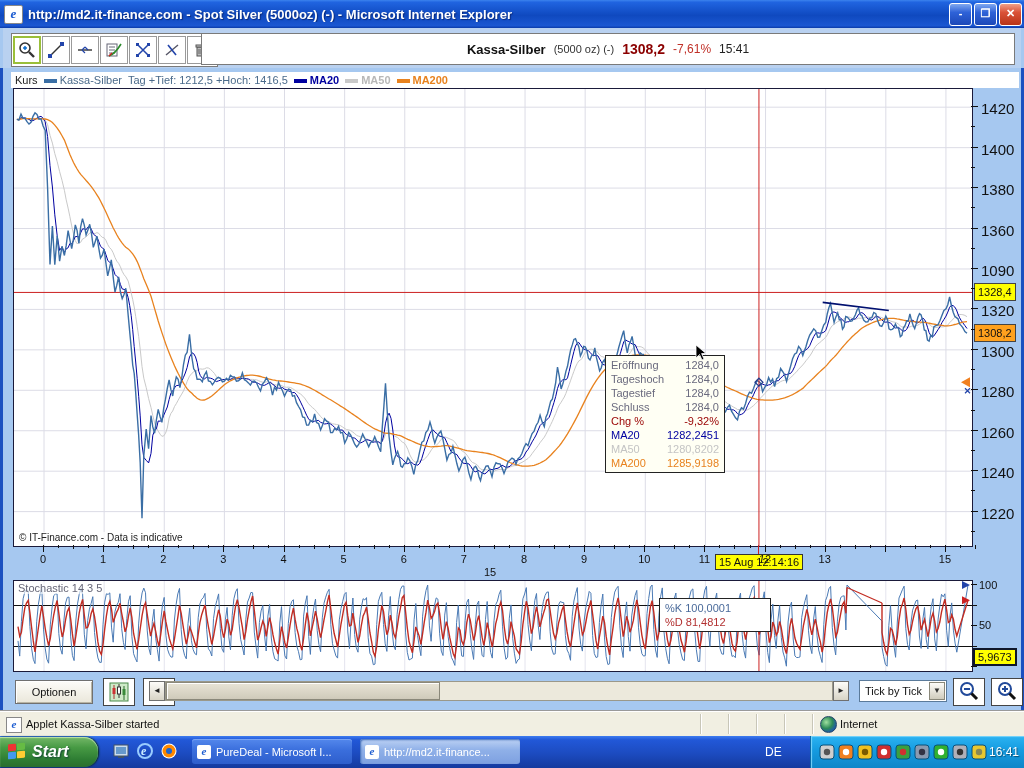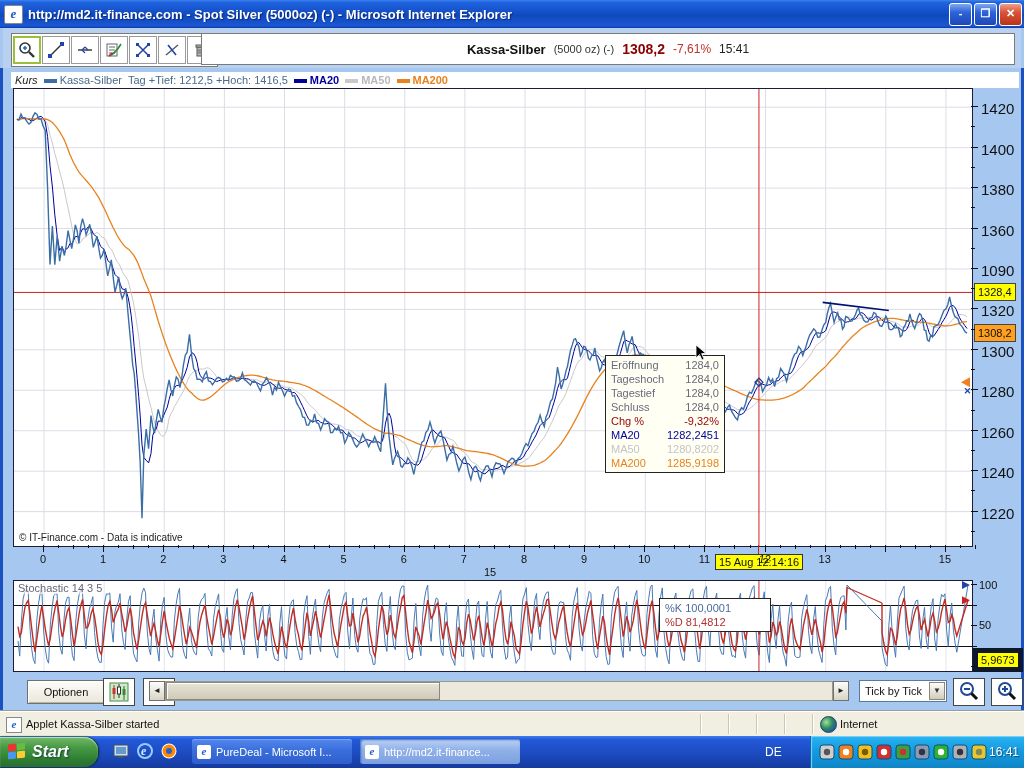--- a/index.html
+++ b/index.html
@@ -37,7 +37,7 @@
     border-left:3px solid #1B50C0;border-right:3px solid #1B50C0;box-sizing:border-box;}
   .legendbar{position:absolute;left:8px;top:4px;width:1008px;height:16px;background:#fff;
     font-size:11px;color:#4a6a8a;display:flex;align-items:center;gap:6px;padding-left:4px;box-sizing:border-box;}
-  .legendbar .kurs{color:#222;font-style:italic;}
+  .legendbar .kurs{color:#222;}
   .sw{display:inline-block;width:13px;height:4px;margin-right:3px;vertical-align:middle;}
   .lg-ma20{color:#0000A0;font-weight:bold;}
   .lg-ma50{color:#b8b8b8;font-weight:bold;}

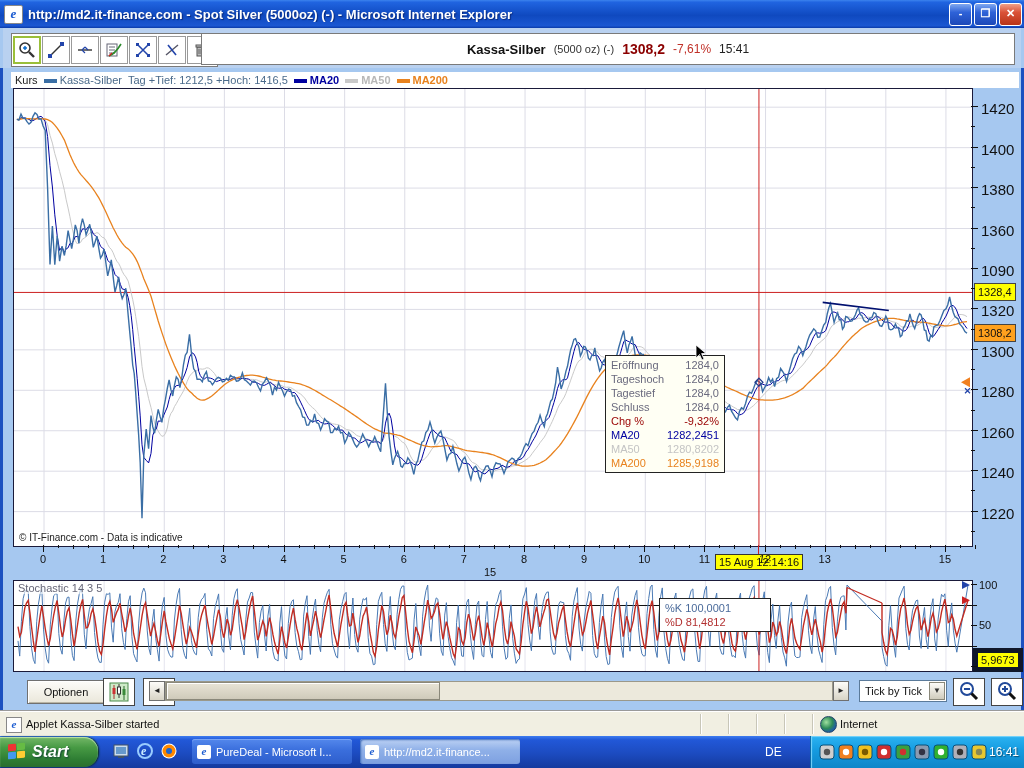--- a/index.html
+++ b/index.html
@@ -73,7 +73,7 @@
   .saxis{position:absolute;left:968px;top:512px;width:56px;height:92px;}
   .slab{position:absolute;left:8px;font-size:11px;color:#111;}
   .stick{position:absolute;left:0;width:6px;height:1px;background:#111;}
-  .stag{position:absolute;left:2px;background:#FFFF00;border:5px solid #0f172a;font-size:11px;
+  .stag{position:absolute;left:2px;background:#FFFF00;border:2px solid #0f172a;font-size:11px;
     color:#111;padding:0 3px;line-height:14px;}
   
   .controls{position:absolute;left:0;top:608px;width:1024px;height:32px;}

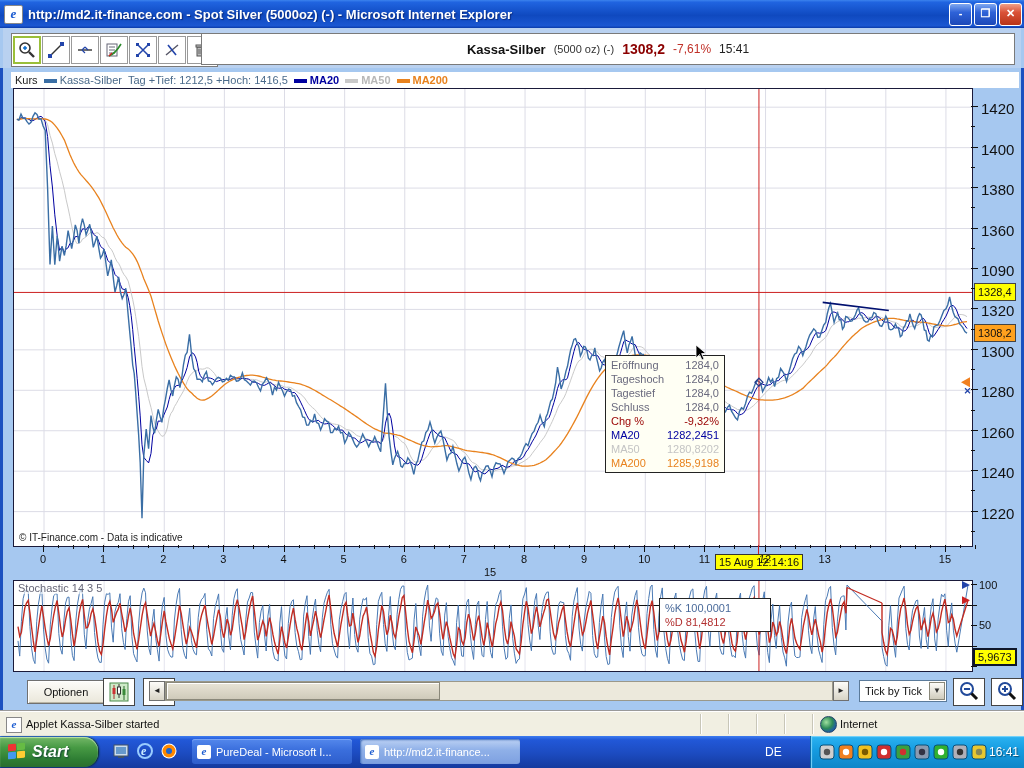--- a/index.html
+++ b/index.html
@@ -475,7 +475,7 @@
       </div>
 
     <div class="controls">
-      <div class="btn3d" style="left:24px;top:4px;width:76px;height:22px;line-height:22px;">Optionen</div>
+      <div class="btn3d" style="left:12px;top:4px;width:76px;height:22px;line-height:22px;">Optionen</div>
       <div class="iconbtn" style="left:100px;top:2px;">
         <svg width="20" height="20">
           <rect x="1" y="1" width="18" height="18" fill="#CFEAC8" stroke="#4a8a4a"></rect>

